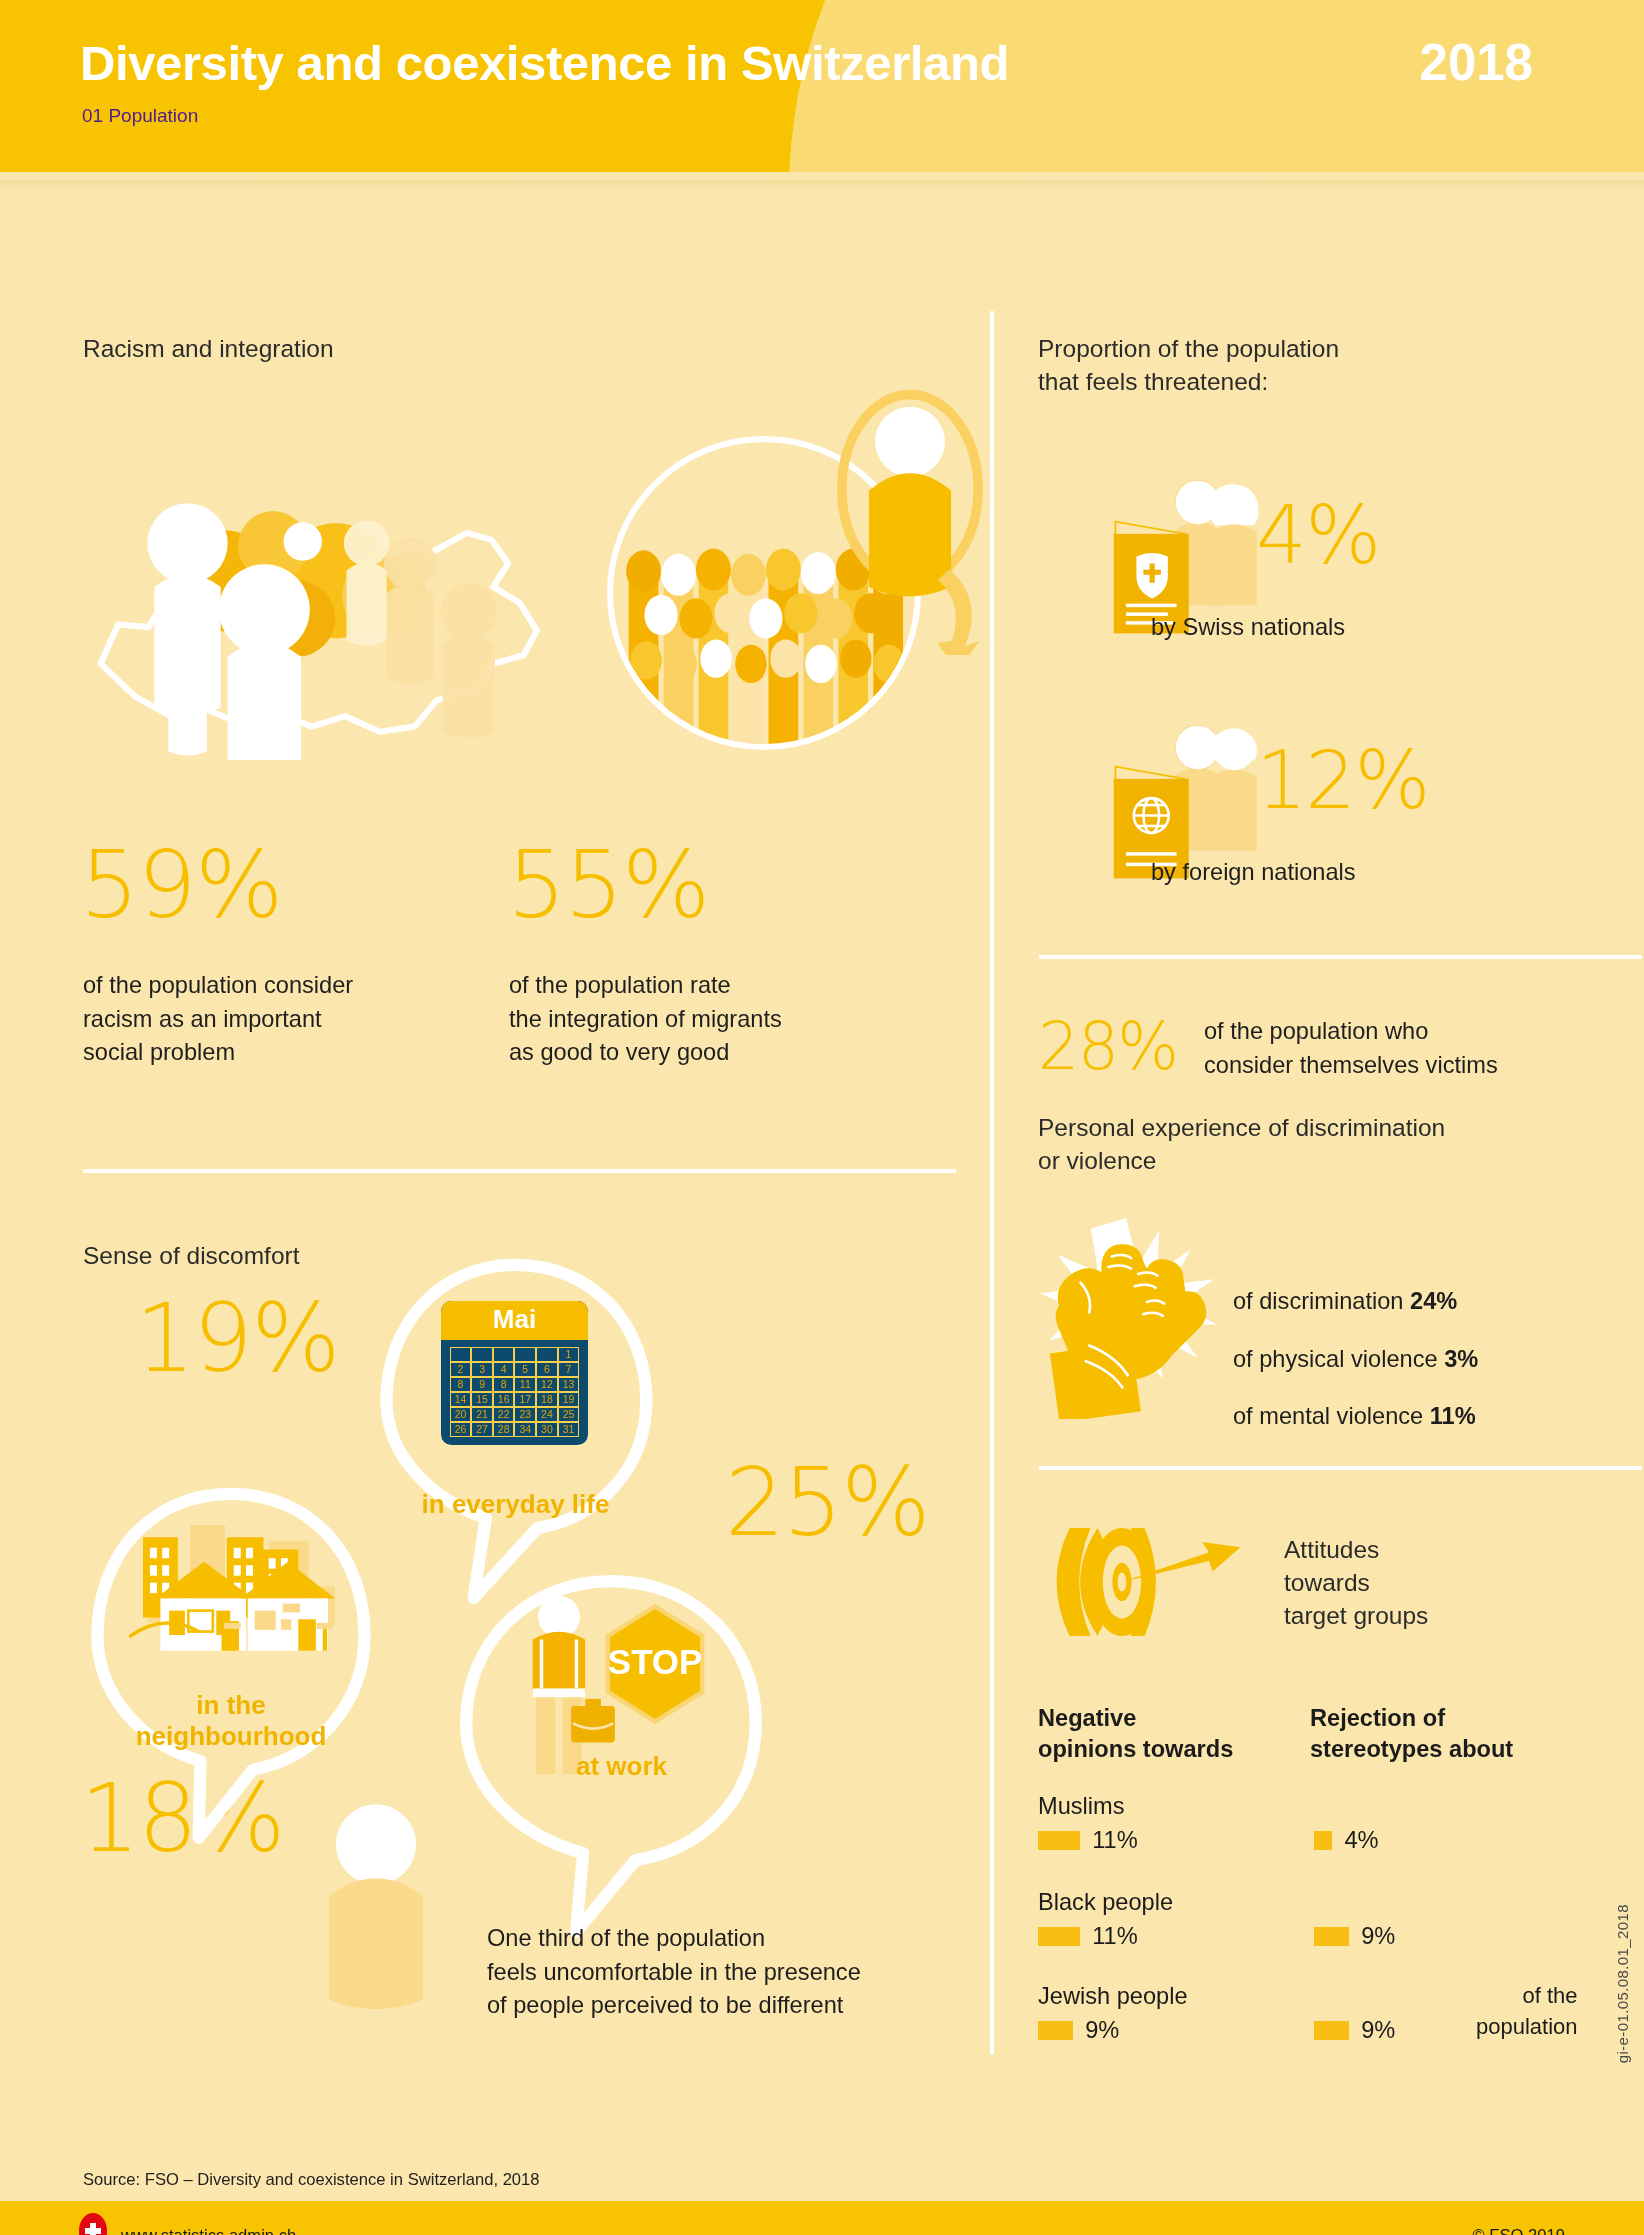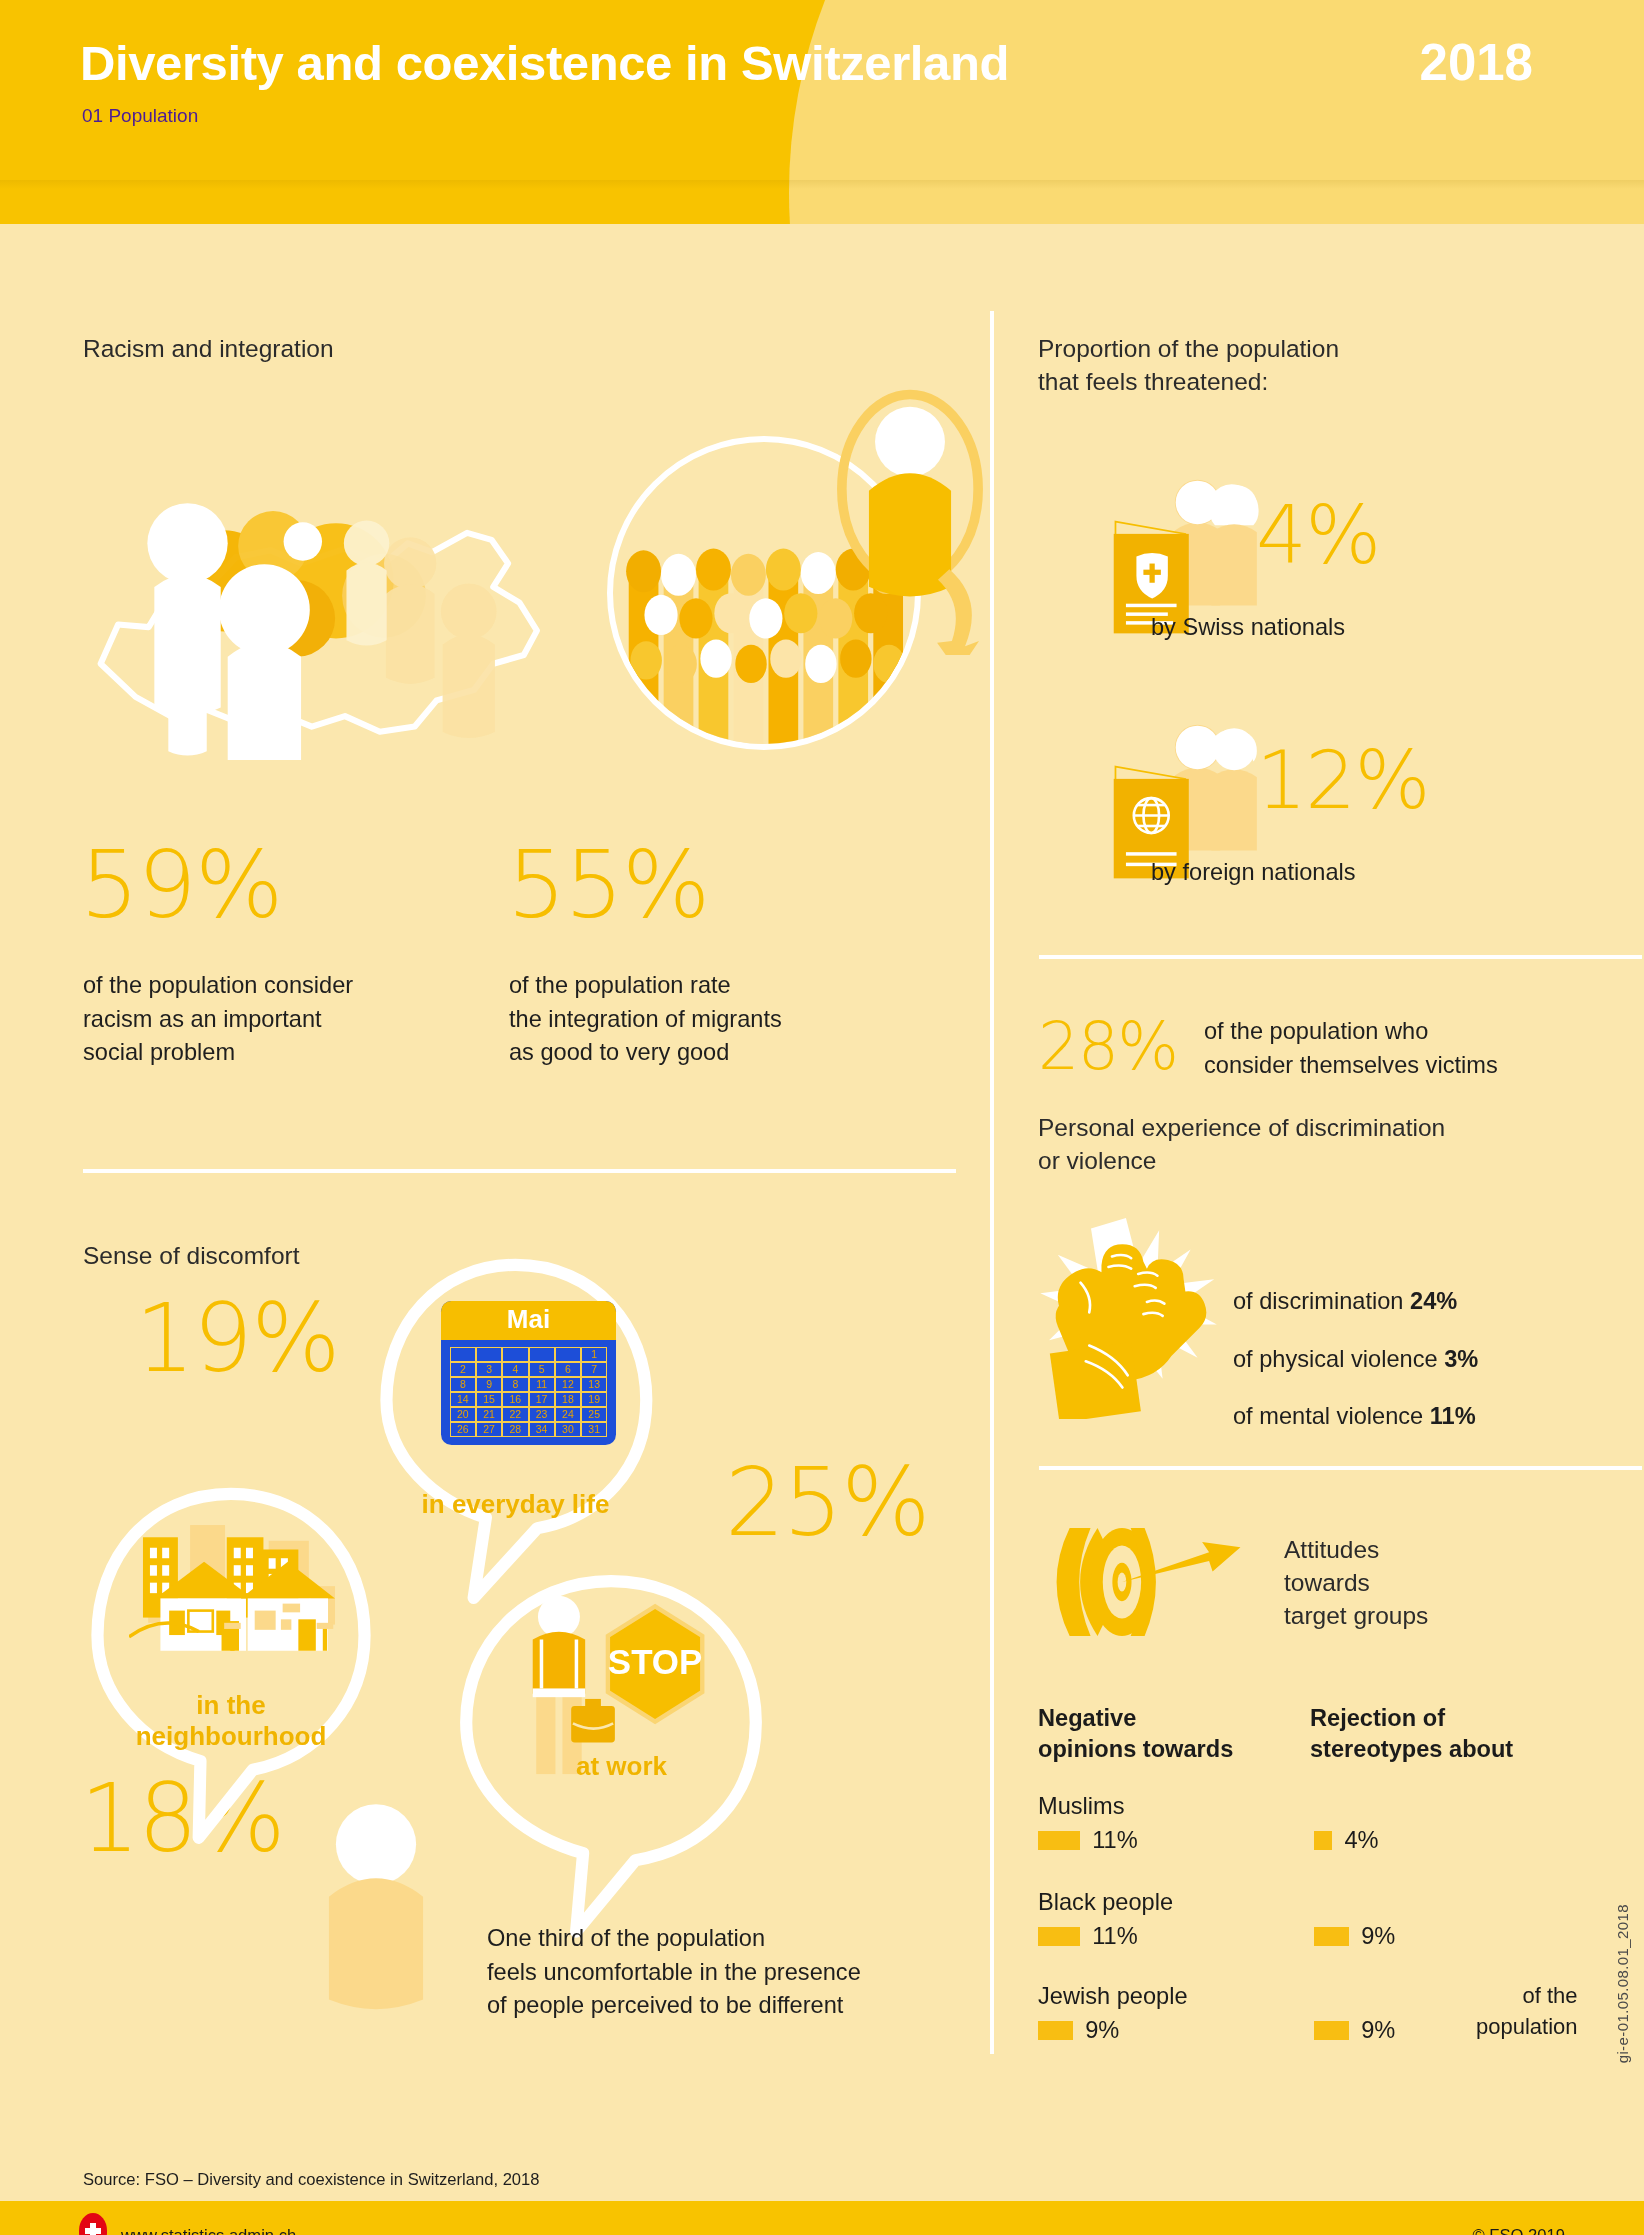--- a/index.html
+++ b/index.html
@@ -14,7 +14,7 @@
 
   
   .header {
-    position:absolute; left:0; top:0; width:1645px; height:224px;
+    position:absolute; left:0; top:0; width:1645px; height:172px;
     background:#F8C300;
     overflow:hidden;
   }

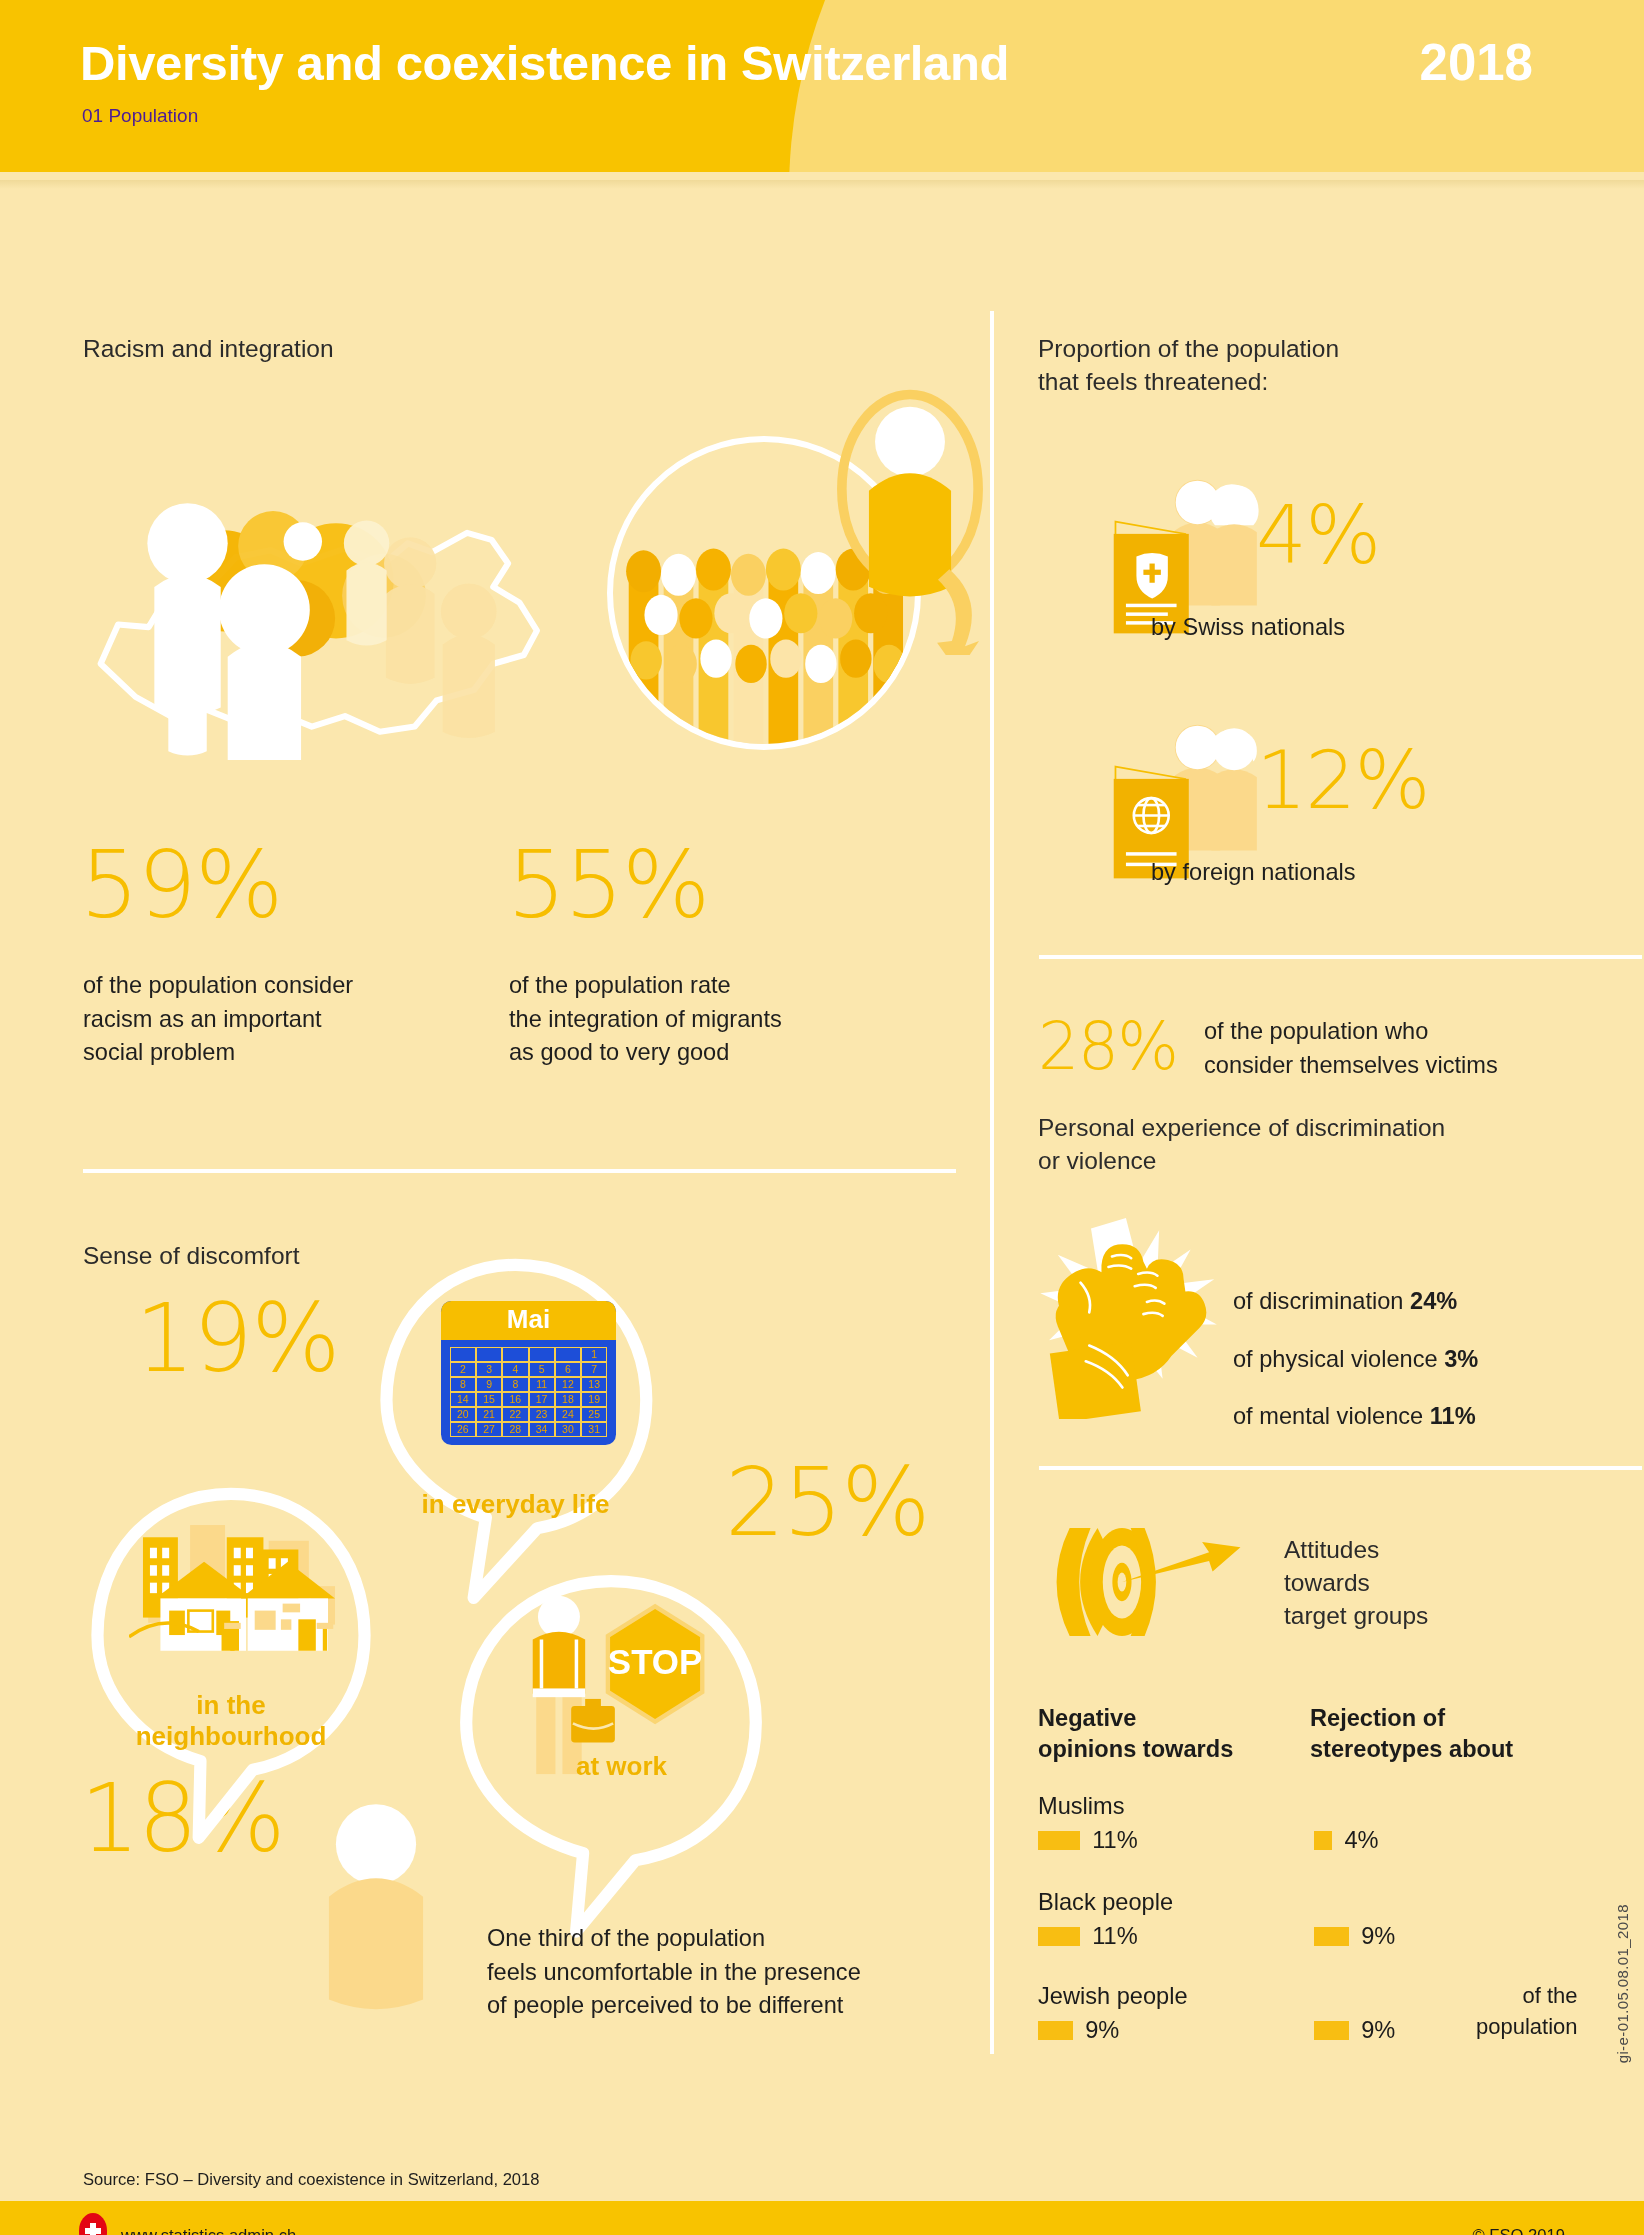--- a/index.html
+++ b/index.html
@@ -85,7 +85,7 @@
   }
 
   
-  .cal { position:absolute; width:175px; background:#1d4ed8; border-radius:10.5px; overflow:hidden; }
+  .cal { position:absolute; width:147px; background:#0c4a6e; border-radius:10.5px; overflow:hidden; }
   .cal-head { background:#F7BE00; color:#fff; text-align:center; font-size:26px; font-weight:bold; padding:2.6px 0 5.2px; }
   .cal-grid { display:grid; grid-template-columns:repeat(6,1fr); padding:7px 8.7px 8.7px; gap:0; }
   .cal-cell {

